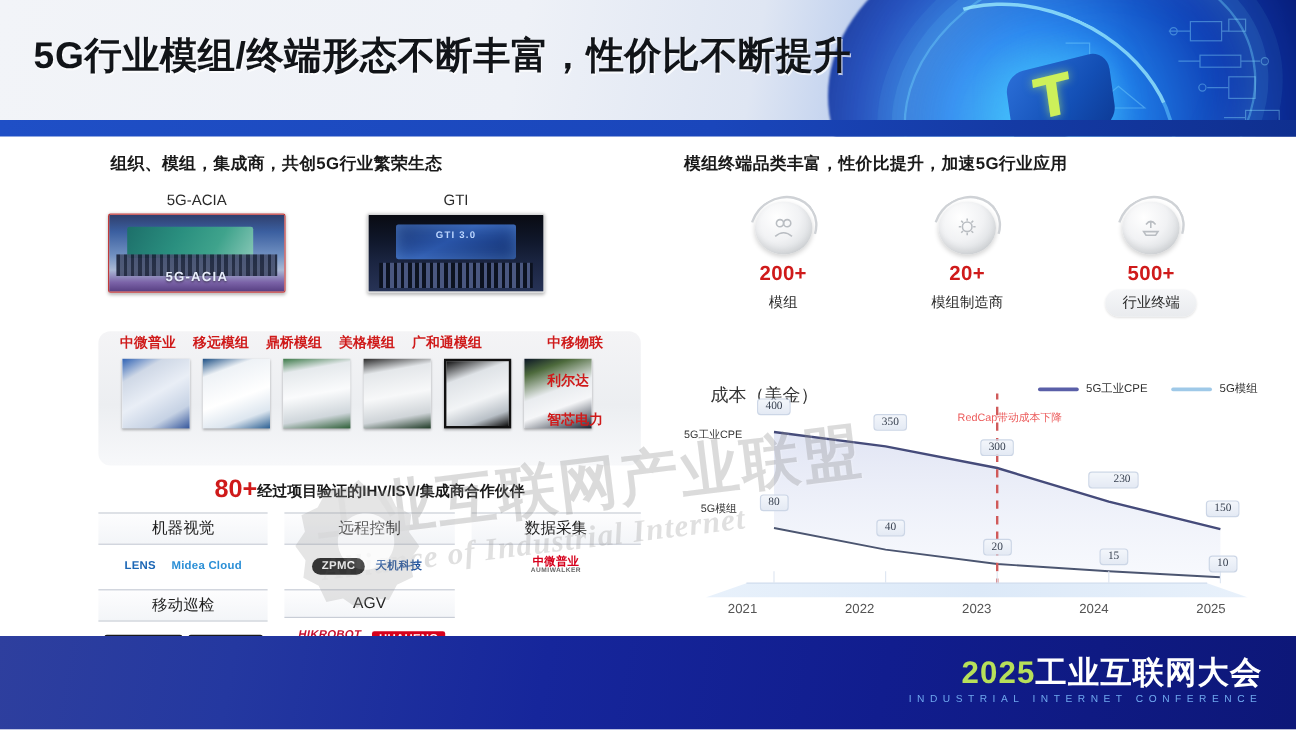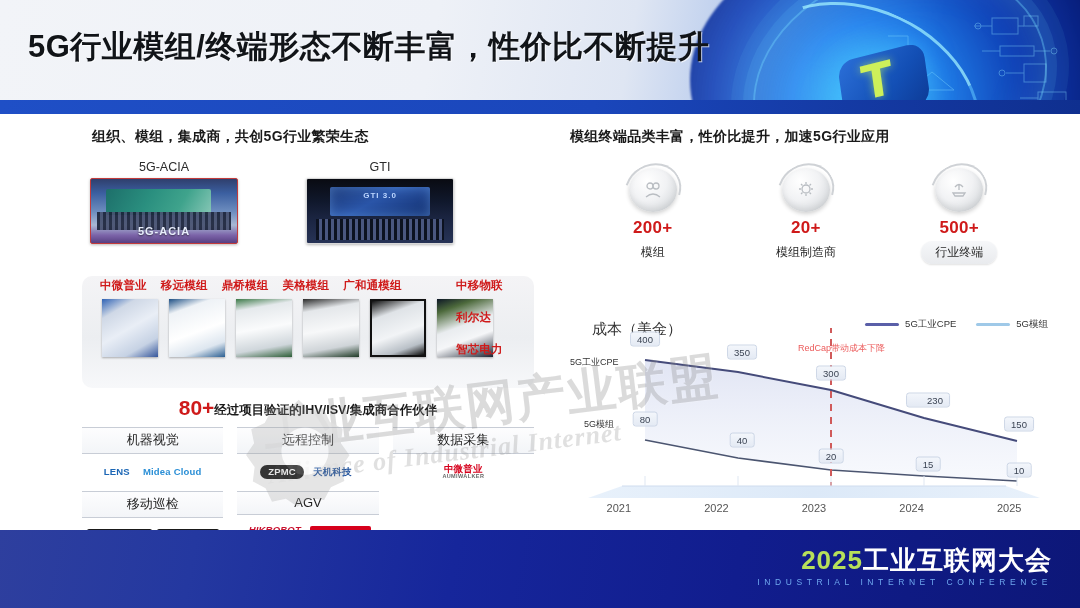--- a/index.html
+++ b/index.html
@@ -275,7 +275,7 @@
     font-size: 9.5px; color: #3b4453;
     background: linear-gradient(180deg,#f3f6fb,#e4eaf4);
     border: 1px solid #ccd6e6; border-radius: 3px;
-    padding: 1px 6px; white-space: nowrap;
+    padding: 1px 6px; white-space: nowrap; font-family: Liberation Serif, serif;
   }
   .xaxis {
     position: absolute; left: 0; bottom: 0; width: 488px;

